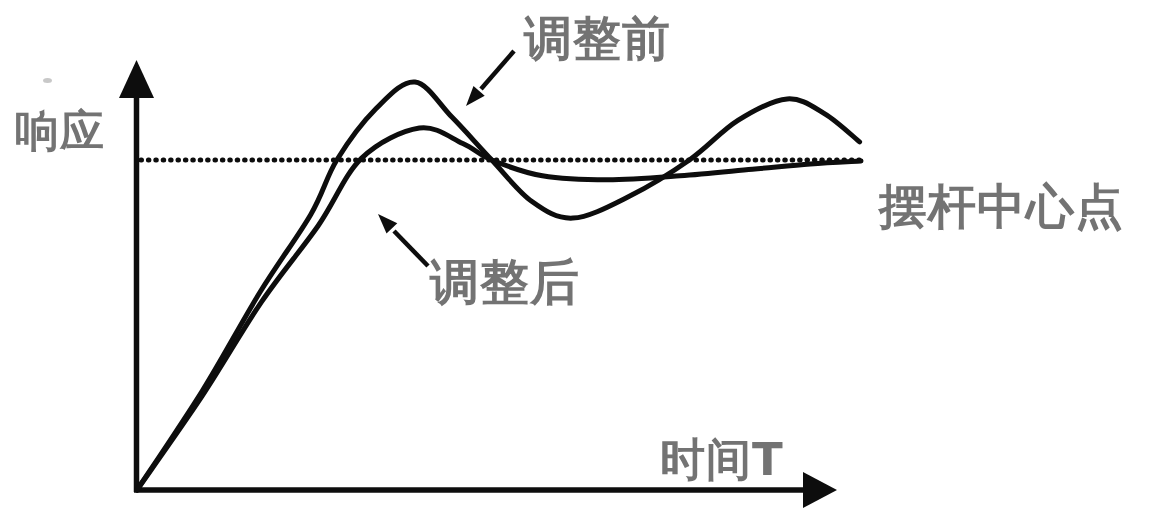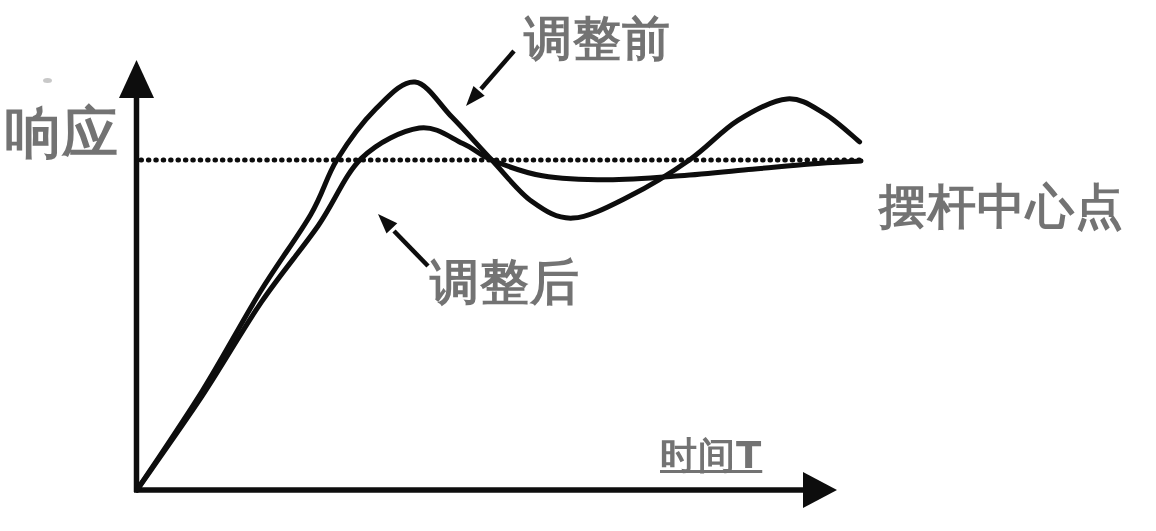--- a/index.html
+++ b/index.html
@@ -20,7 +20,7 @@
     white-space: nowrap;
     letter-spacing: 1px;
   }
-  .lbl-y      { left: 5px;  top: 109px; font-size: 56px; font-family: Liberation Mono, monospace; }
+  .lbl-y      { left: 15px;  top: 109px; font-size: 44px; }
   .lbl-before { left: 524px; top: 14px;  font-size: 48px; }
   .lbl-after  { left: 430px; top: 258px; font-size: 49px; }
   .lbl-ref    { left: 879px; top: 142px; font-size: 48px; margin-top: 40px; }

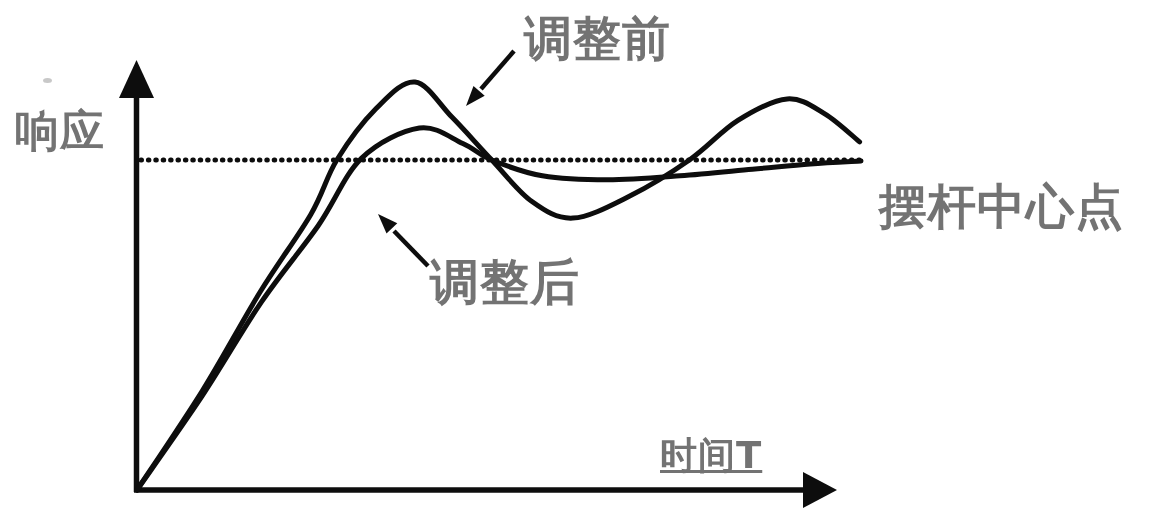--- a/index.html
+++ b/index.html
@@ -24,7 +24,7 @@
   .lbl-before { left: 524px; top: 14px;  font-size: 48px; }
   .lbl-after  { left: 430px; top: 258px; font-size: 49px; }
   .lbl-ref    { left: 879px; top: 142px; font-size: 48px; margin-top: 40px; }
-  .lbl-x      { left: 660px; top: 437px; font-size: 37px; text-decoration: underline; }
+  .lbl-x      { left: 660px; top: 437px; font-size: 45px; }
   .speck {
     position: absolute;
     left: 43px; top: 78px;

